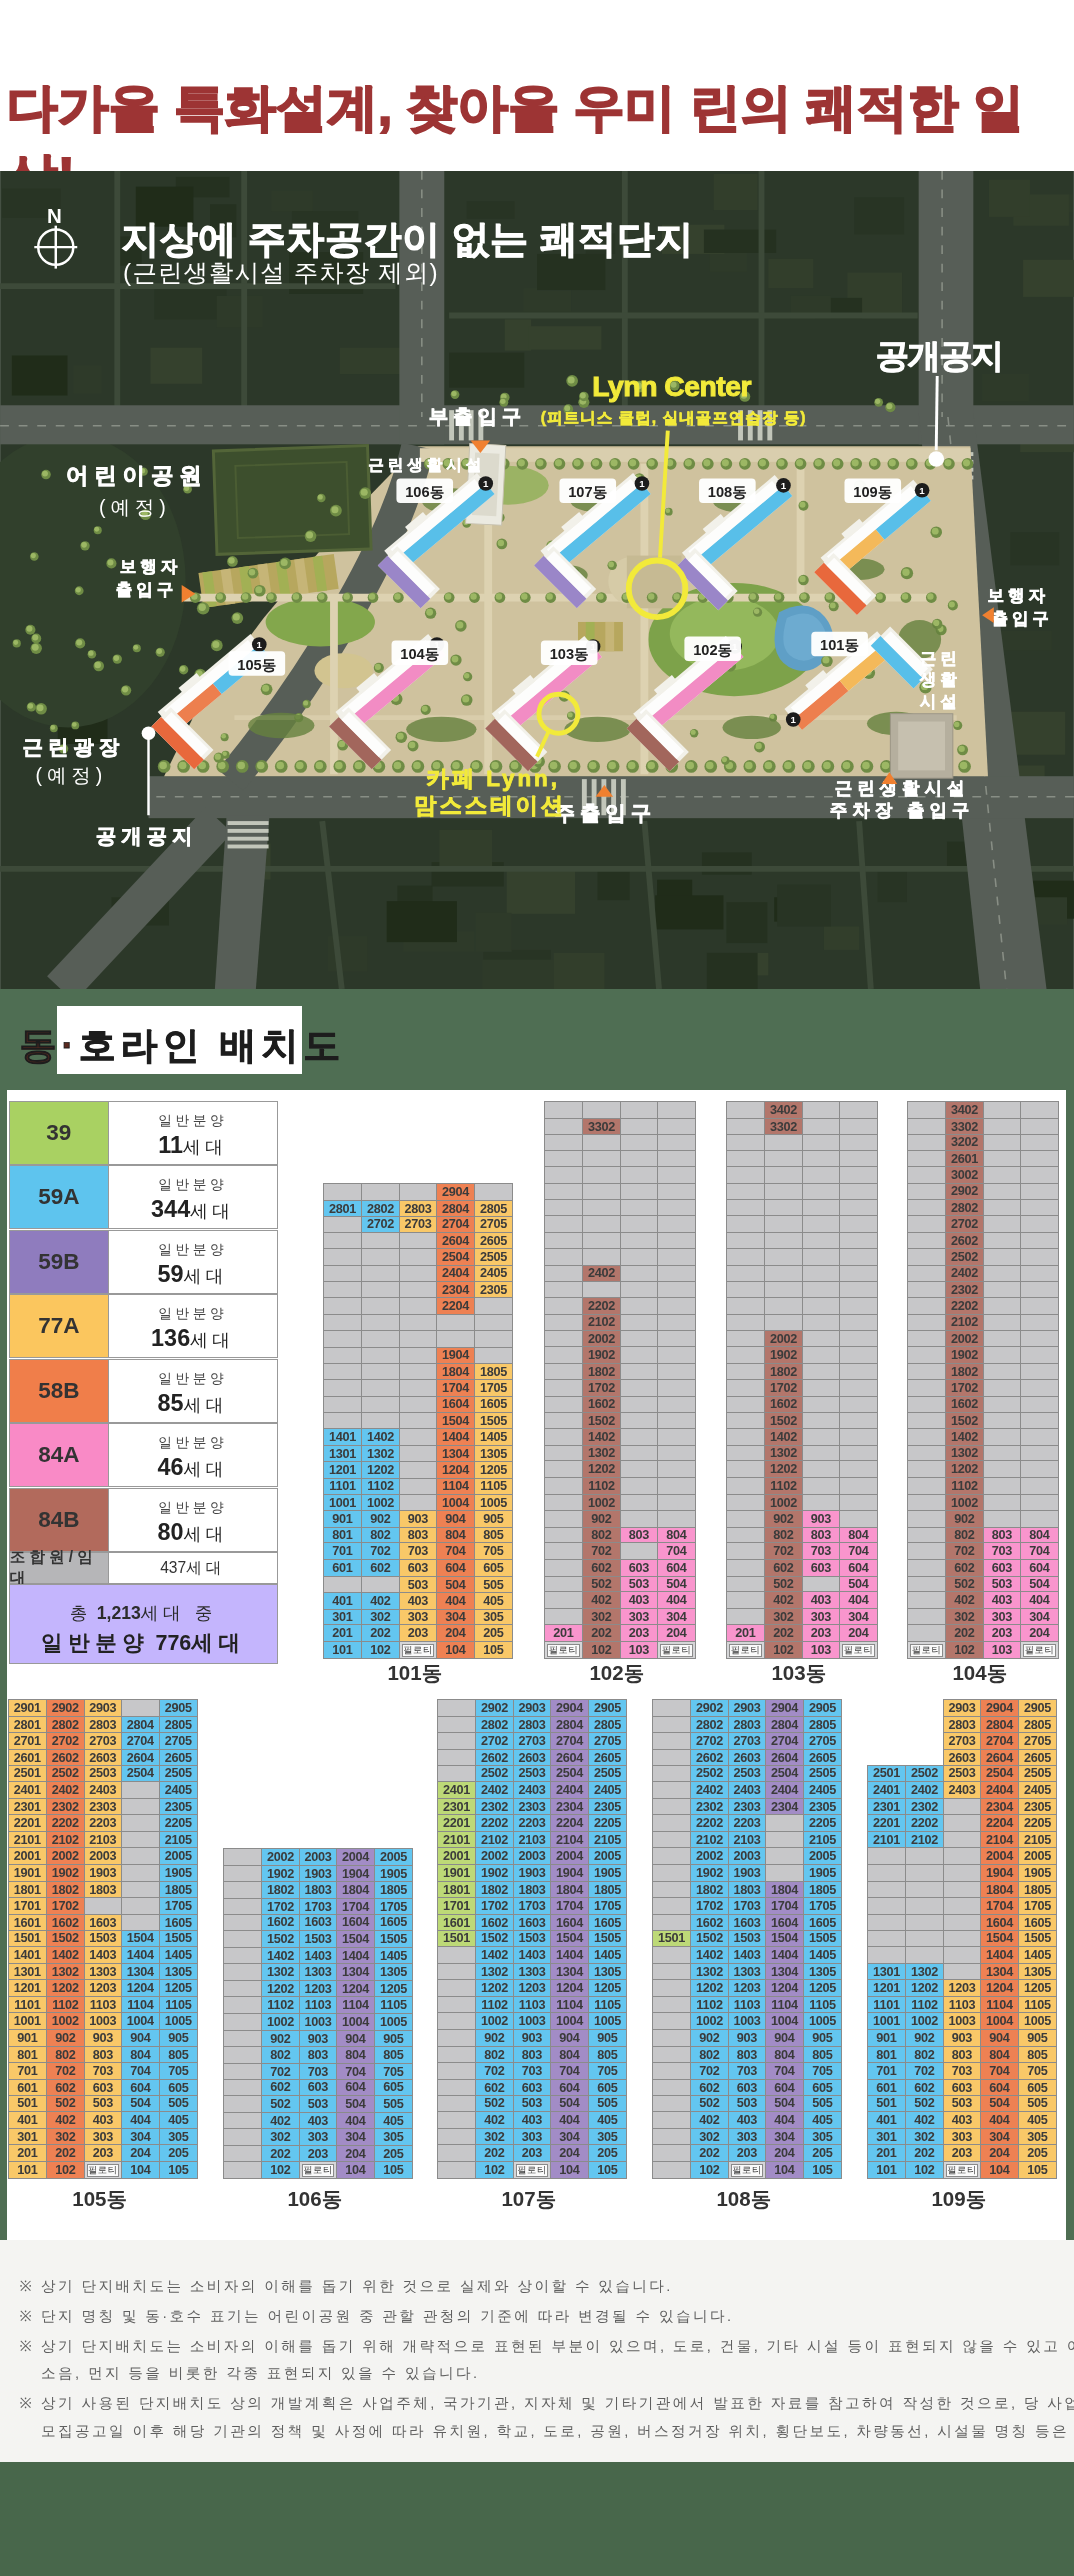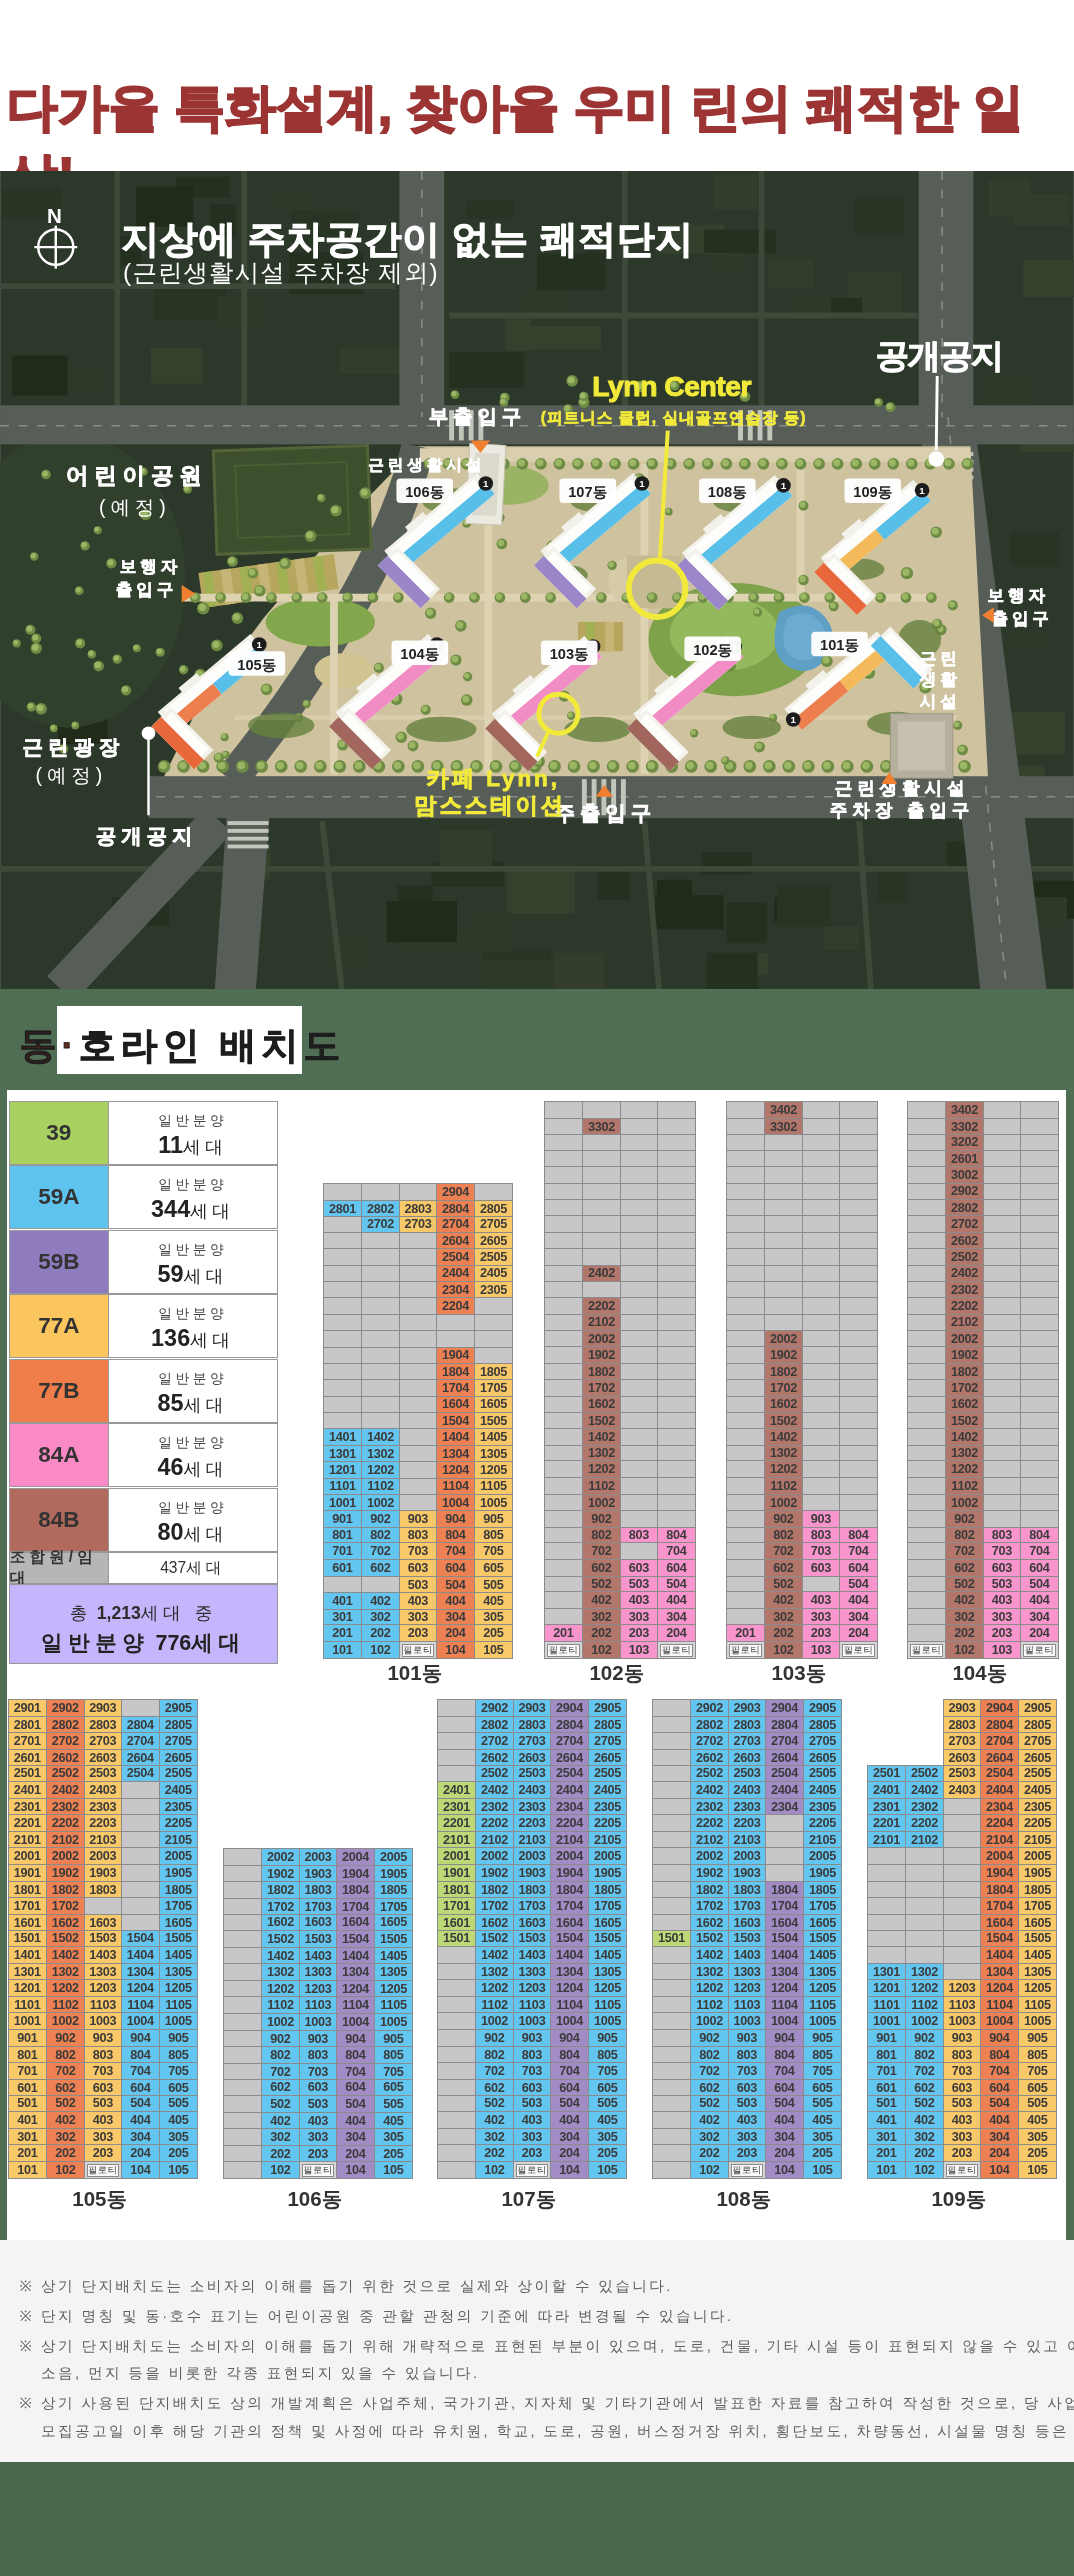--- a/index.html
+++ b/index.html
@@ -960,7 +960,7 @@
 
 <div class="lr" style="top:258px;height:64px">
 <div class="lc" style="background:#f07e4a">
-        <span class="lt">77B</span>
+        <span class="lt">58B</span>
       </div>
 <div class="ld">
         <div class="l1 ko">일반분양</div>

